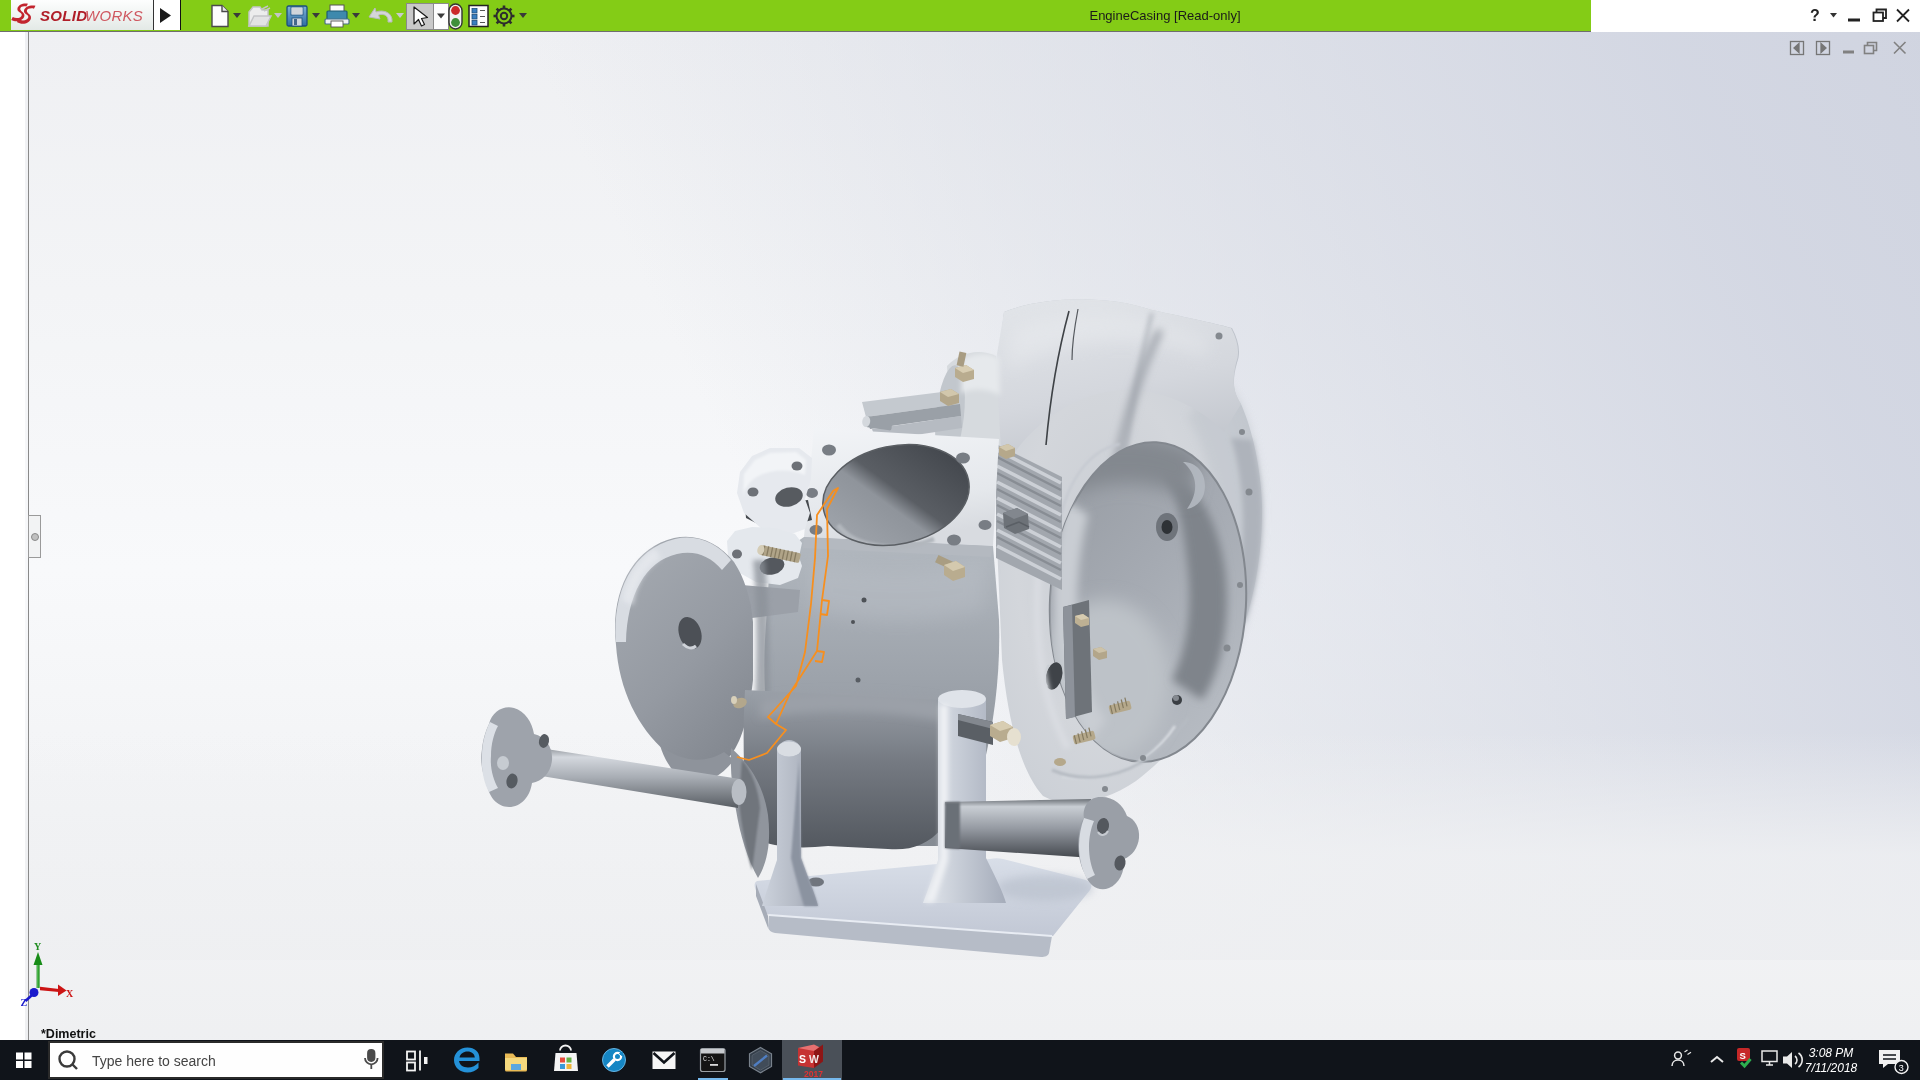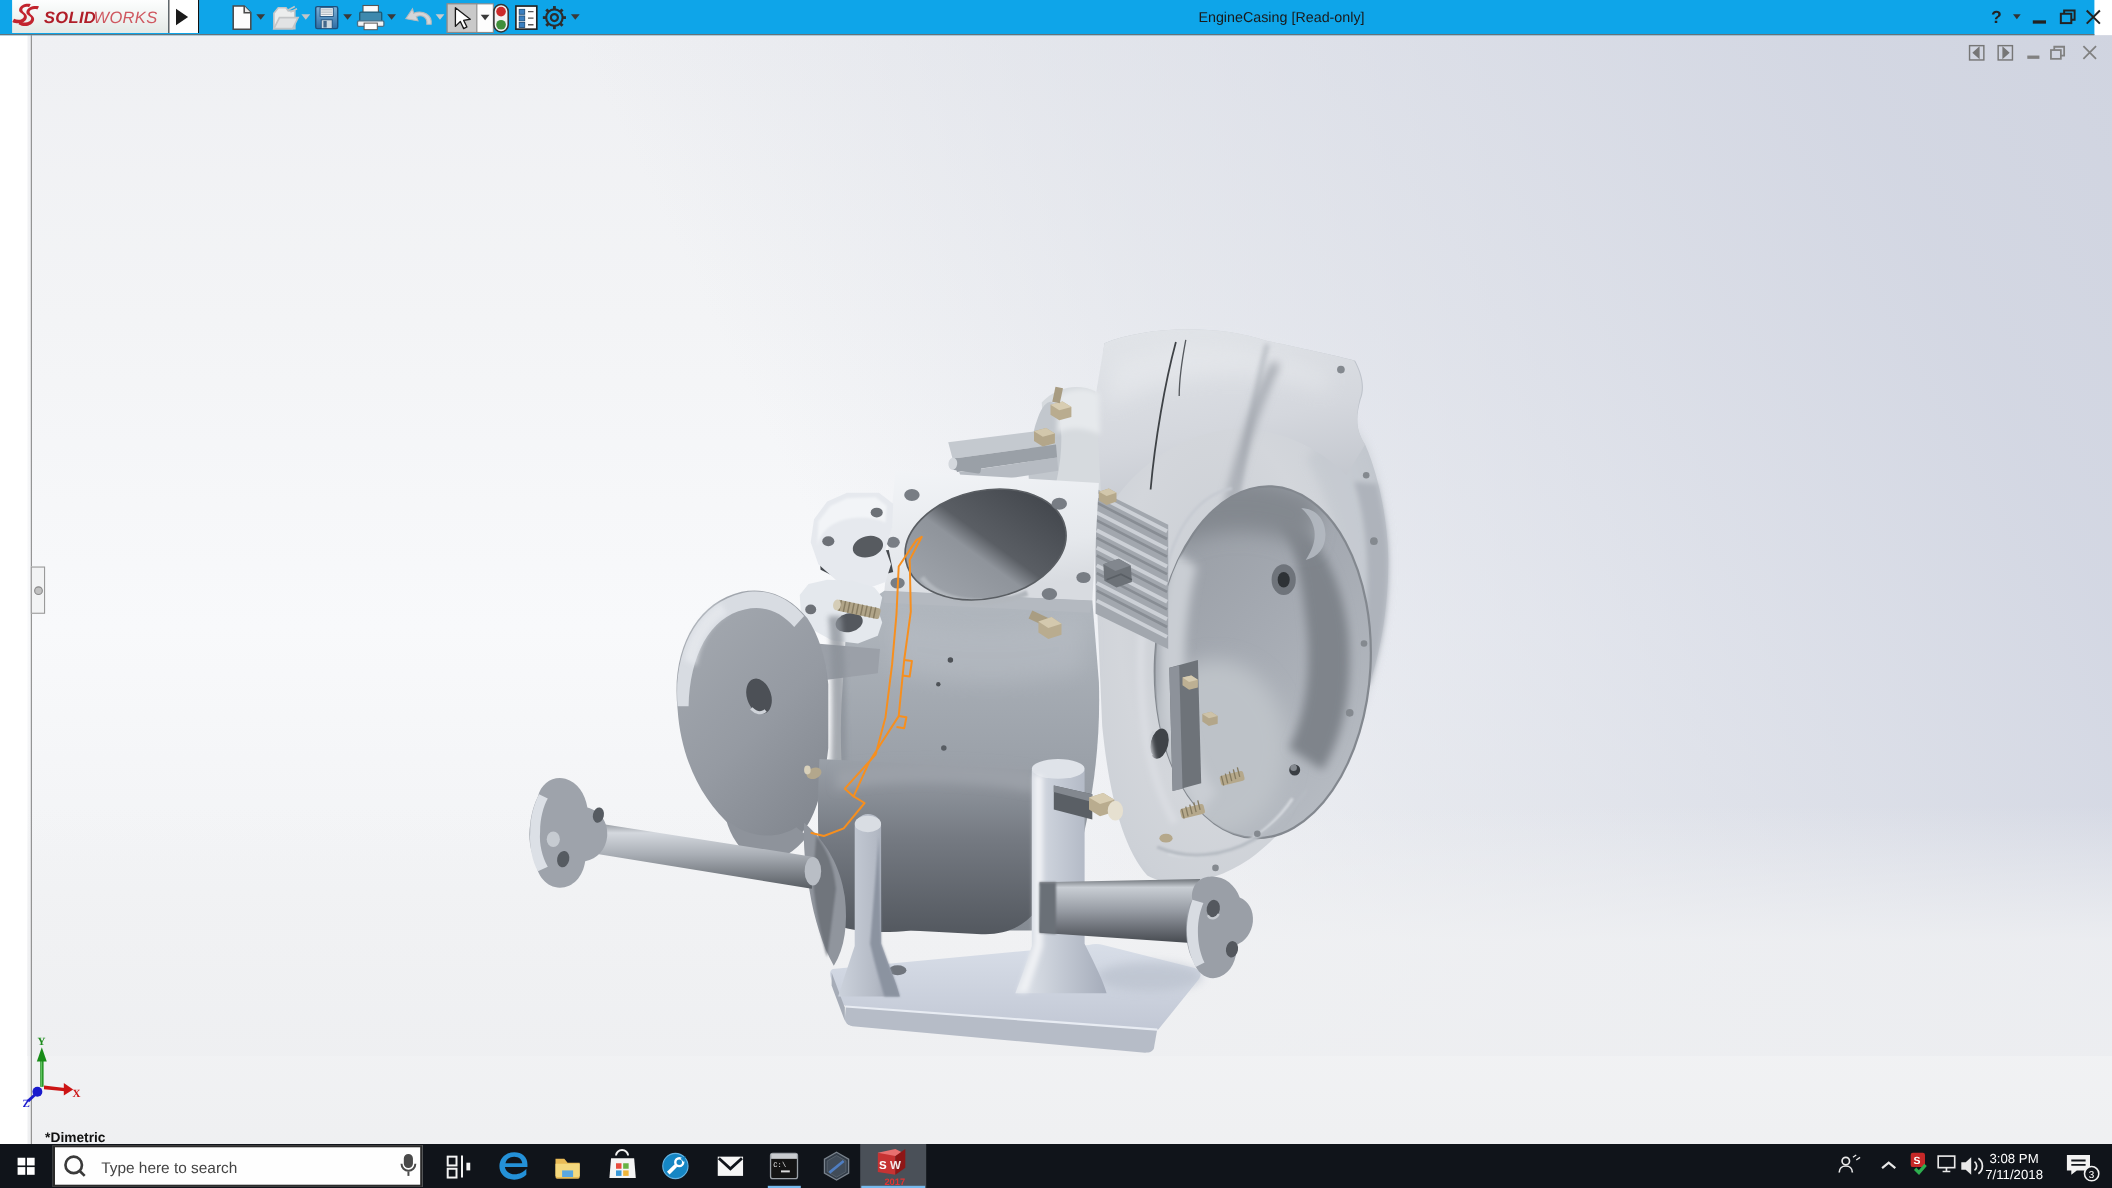--- a/index.html
+++ b/index.html
@@ -4,8 +4,8 @@
 <style>
 html,body{margin:0;padding:0;width:1920px;height:1080px;overflow:hidden;
   font-family:"Liberation Sans",sans-serif;background:#fff;}
-#titlebar{position:absolute;left:0;top:0;width:1904px;height:31px;
-  background:#0ea5e9;border-bottom:1px solid #6e6e6e;}
+#titlebar{position:absolute;left:0;top:0;width:1591px;height:31px;
+  background:#84cc16;border-bottom:1px solid #6e6e6e;}
 #logo{position:absolute;left:11px;top:0;width:142px;height:30px;
   background:linear-gradient(180deg,#fdfefe 0%,#eef2f0 60%,#e3e9e6 100%);}
 #flyout{position:absolute;left:153px;top:0;width:26px;height:30px;background:#fff;

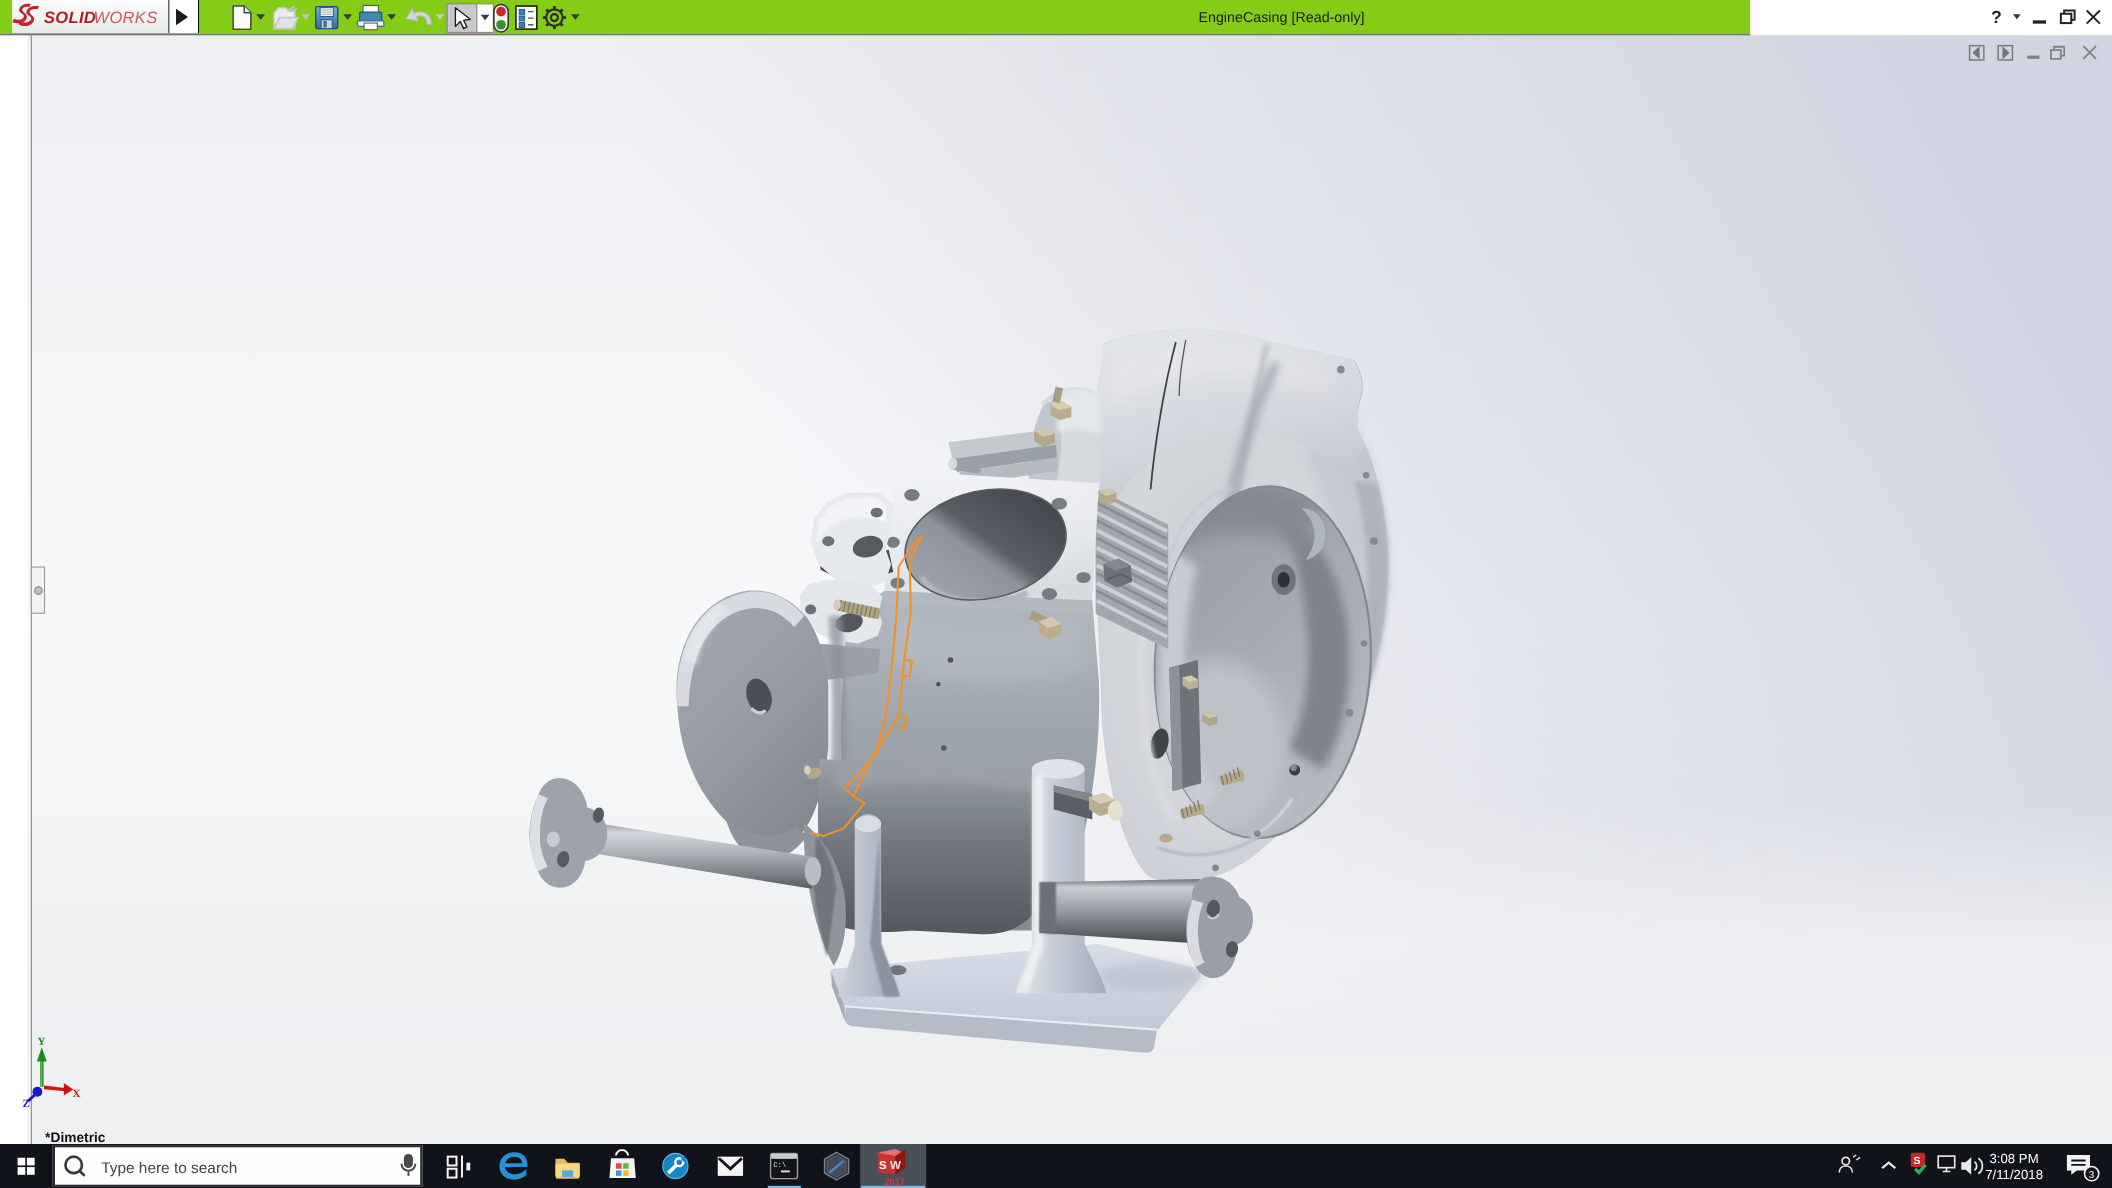--- a/index.html
+++ b/index.html
@@ -28,7 +28,7 @@
 #searchbox{position:absolute;left:48px;top:1041px;width:336px;height:38px;background:#fefefe;
   border:2px solid #2a2a2a;box-sizing:border-box;text-decoration:underline;}
 #searchtext{position:absolute;left:42px;top:10px;font-size:14px;color:#444;}
-.clock{position:absolute;right:59px;top:1046px;width:60px;text-align:center;color:#fff;font-size:12px;line-height:15px;}
+.clock{position:absolute;right:59px;top:1046px;width:60px;text-align:center;color:#fff;font-size:12px;line-height:15px;font-style:italic;}
 </style>
 </head>
 <body>

